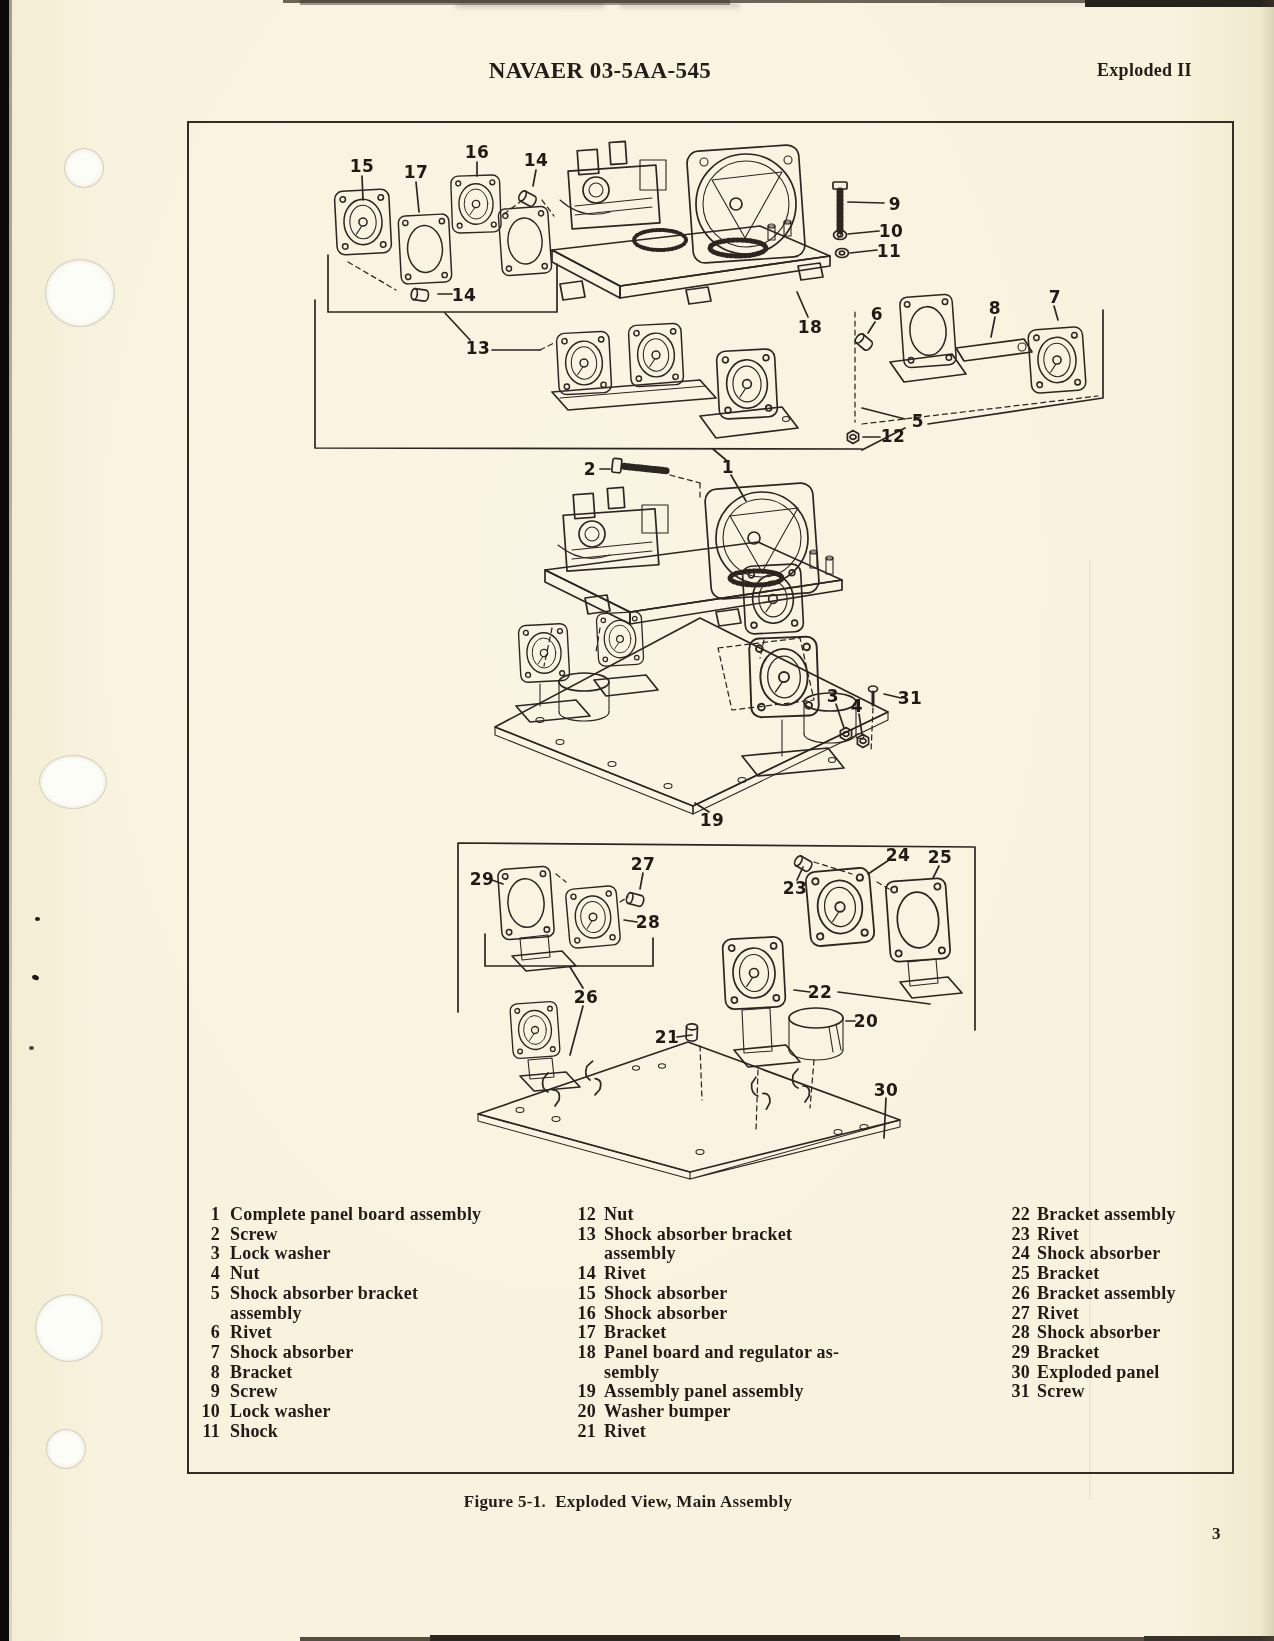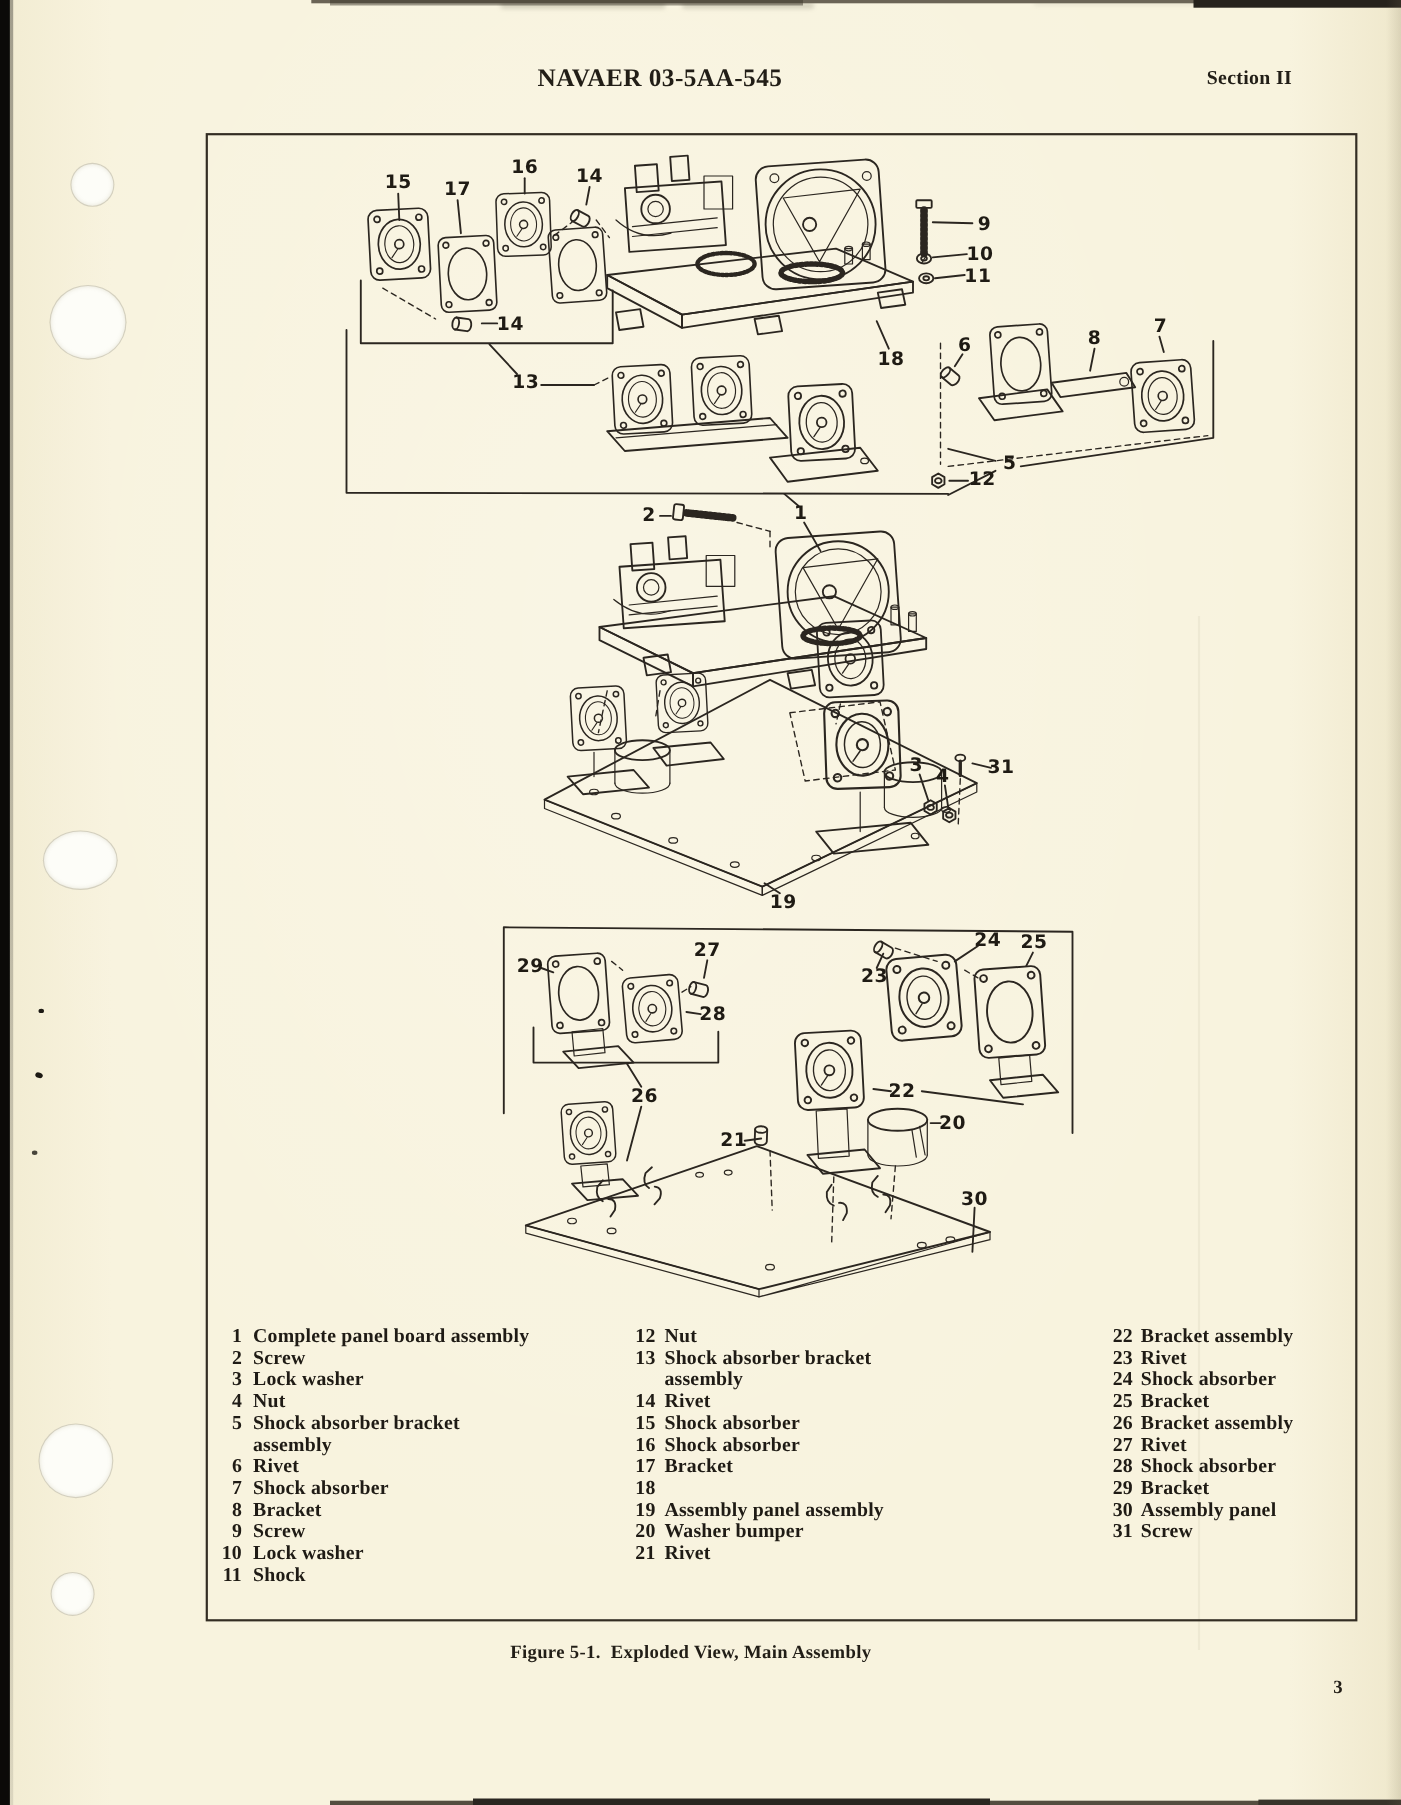--- a/index.html
+++ b/index.html
@@ -75,7 +75,7 @@
   <div class="speck" style="left:29px;top:1046px;width:5px;height:4px;opacity:.8;"></div>
 
   <div class="doc-number">NAVAER 03-5AA-545</div>
-  <div class="section-label">Section II</div>
+  <div class="section-label">Exploded II</div>
 
   <div class="figure-frame"></div>
 

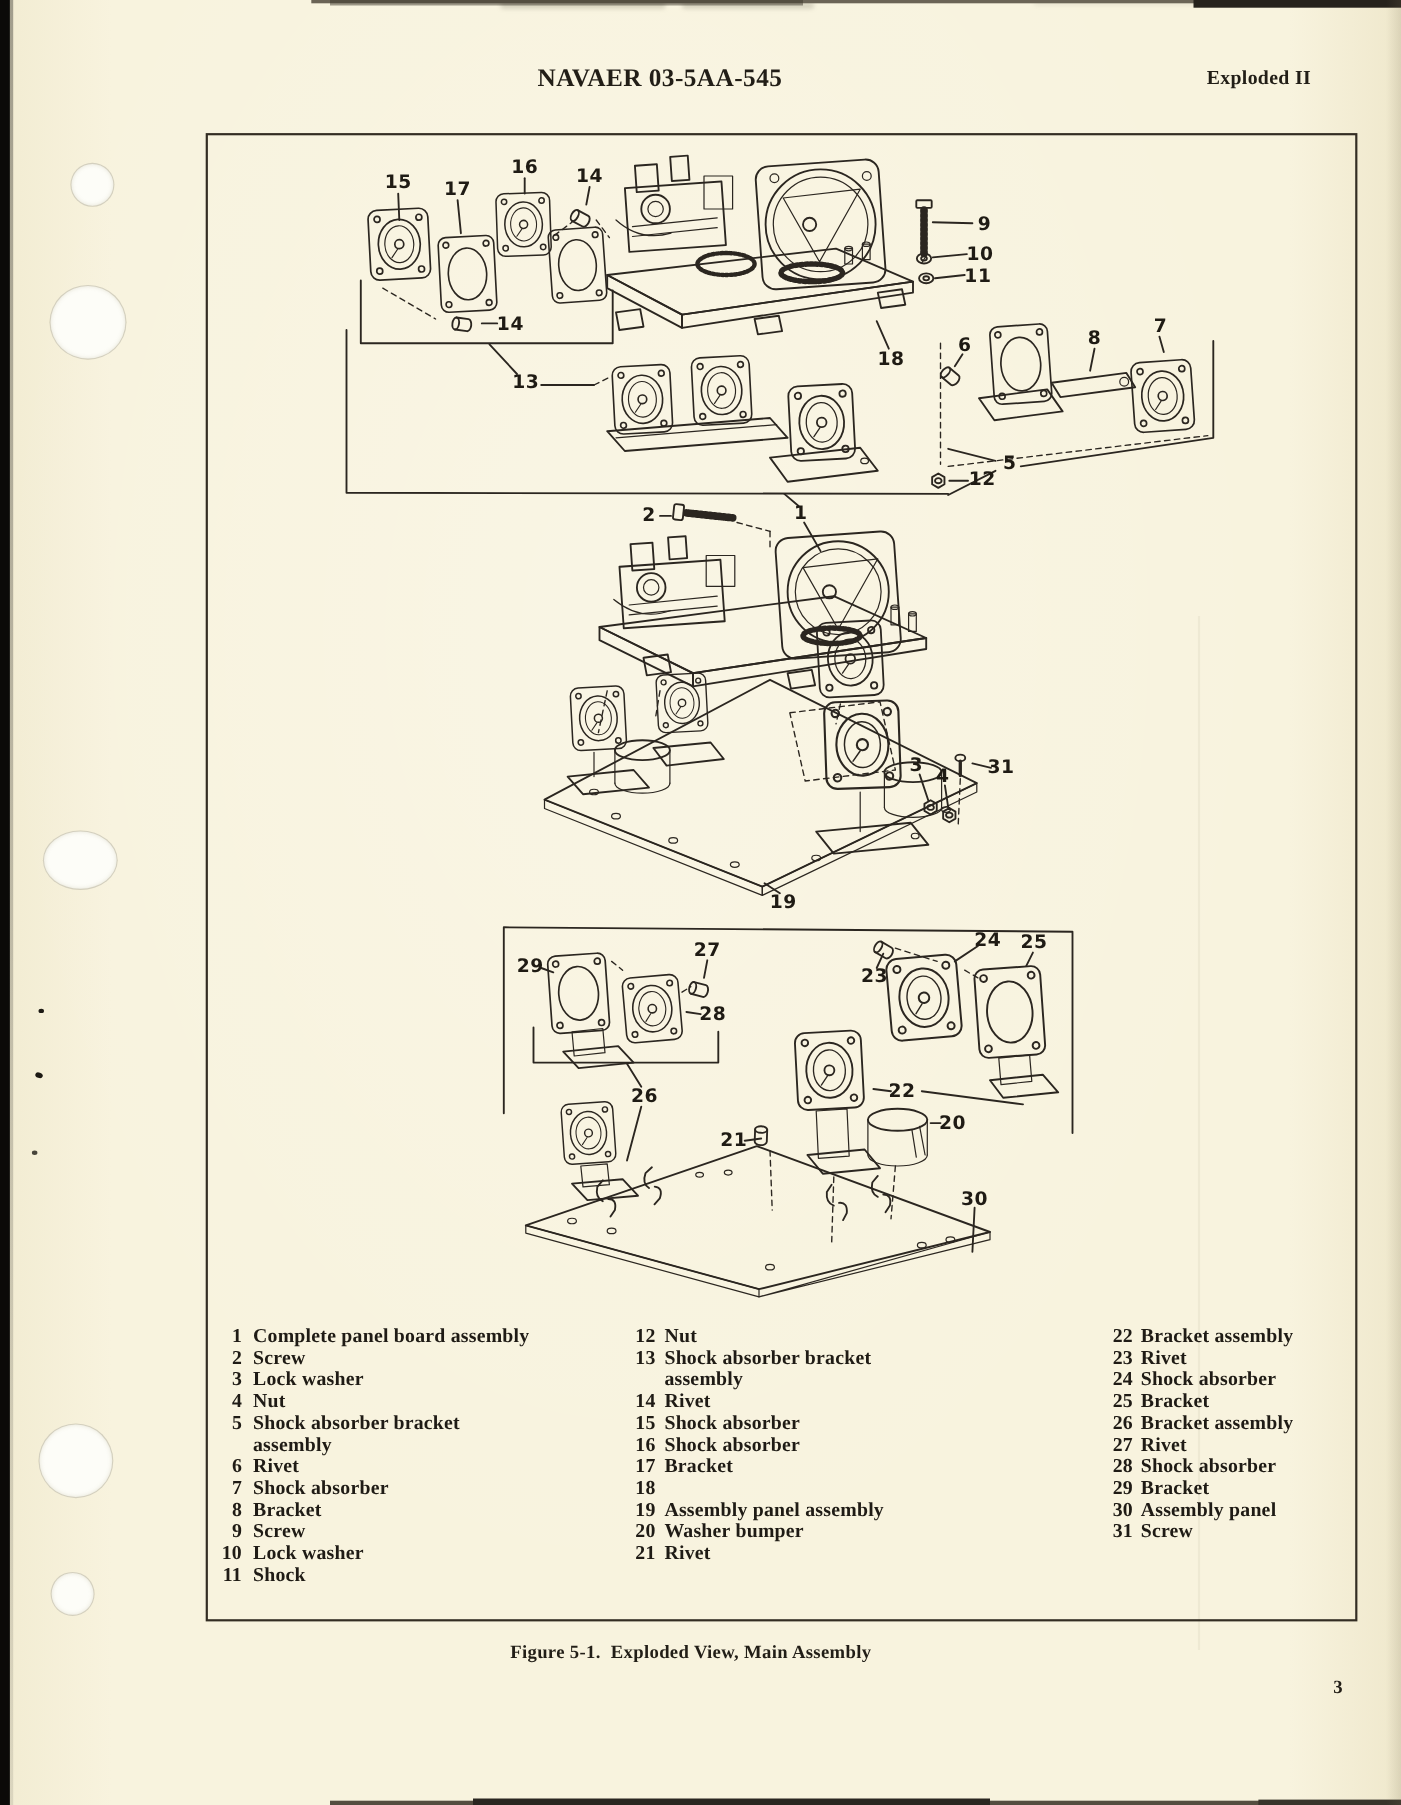--- a/index.html
+++ b/index.html
@@ -477,6 +477,8 @@
       </div>
       <div class="part-row">
         <span class="pnum">18</span>
+        <span class="pname">Panel board and regulator as-
+sembly</span>
       </div>
       <div class="part-row">
         <span class="pnum">19</span>

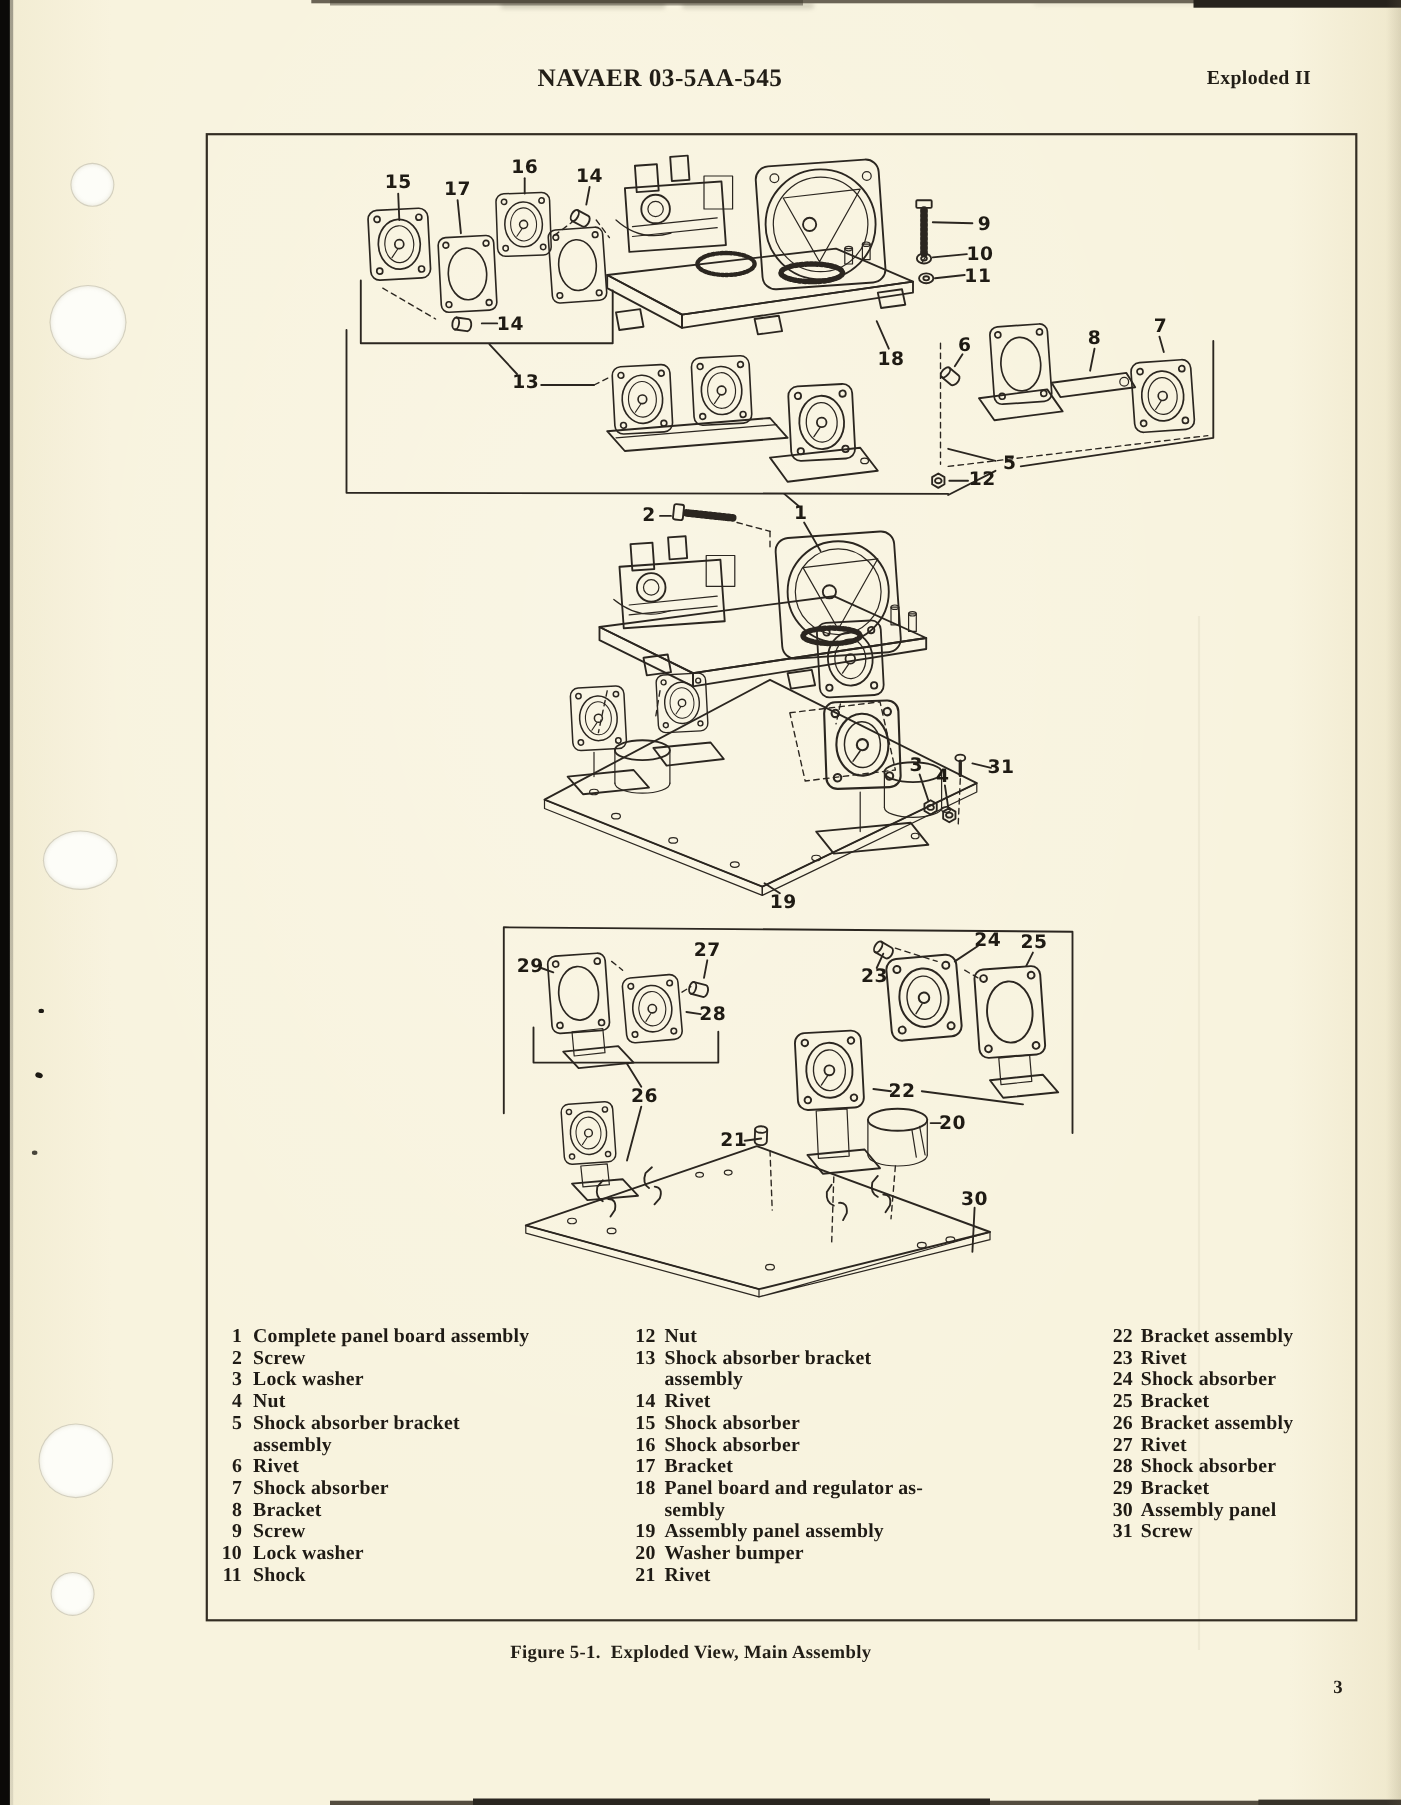--- a/index.html
+++ b/index.html
@@ -528,7 +528,7 @@
       </div>
       <div class="part-row">
         <span class="pnum">30</span>
-        <span class="pname">Assembly panel</span>
+        <span class="pname">Exploded panel</span>
       </div>
       <div class="part-row">
         <span class="pnum">31</span>

